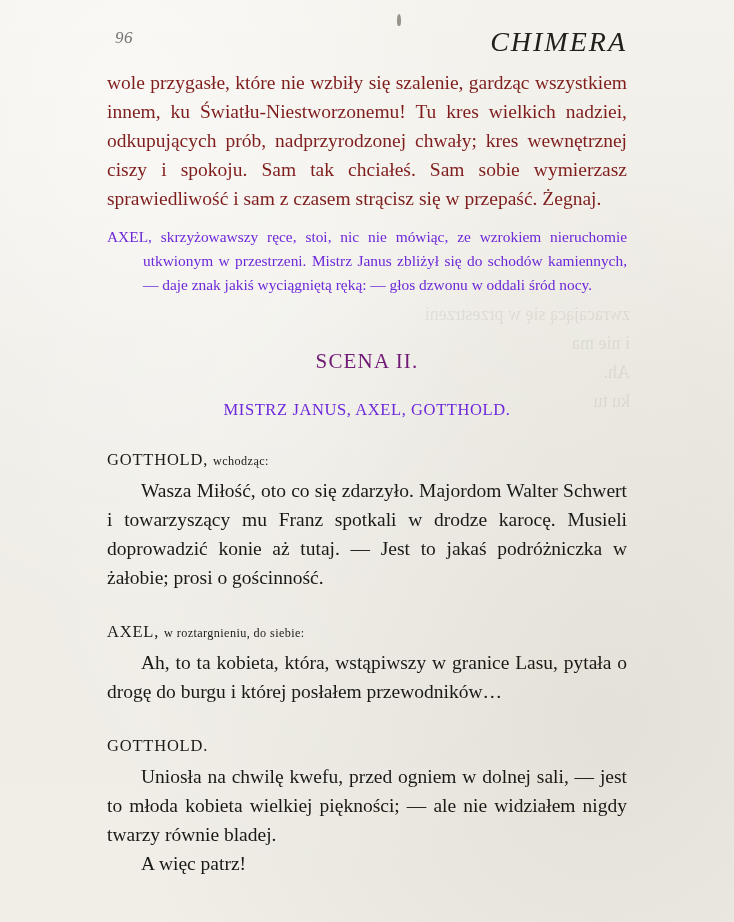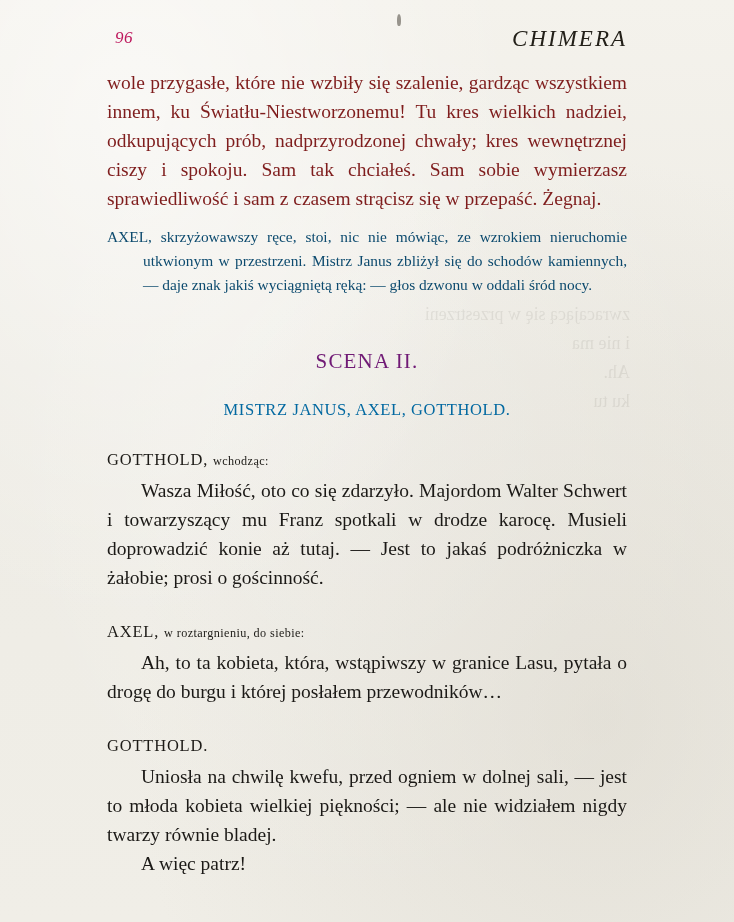--- a/index.html
+++ b/index.html
@@ -52,7 +52,7 @@
     font-style: italic;
     font-size: 17px;
     letter-spacing: 0.5px;
-    color: #be185d;
+    color: #737373;
   }
   .head-title {
     position: absolute;

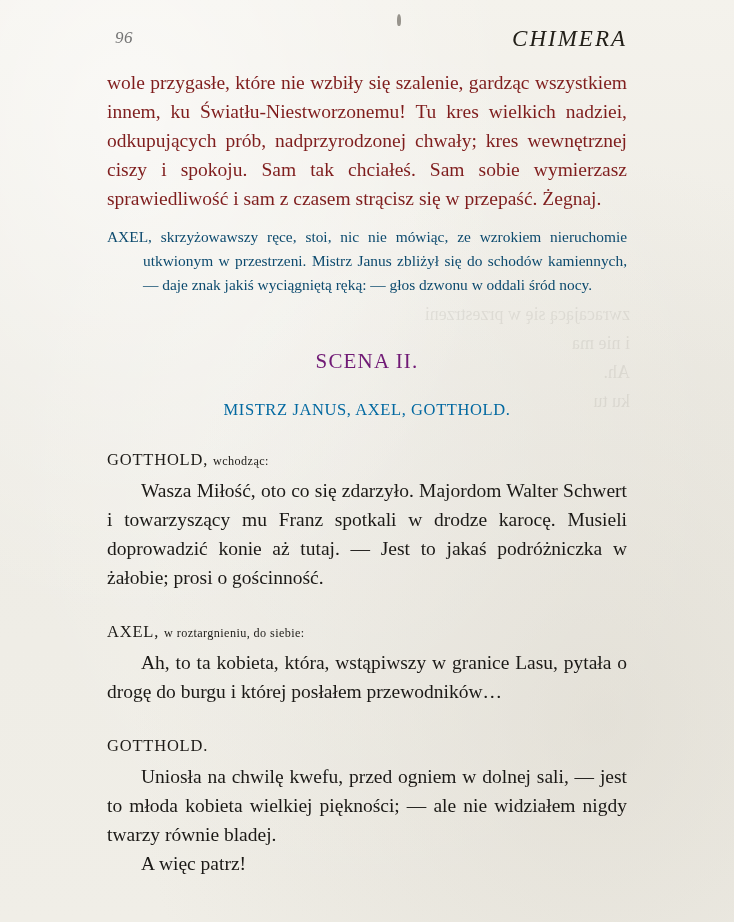--- a/index.html
+++ b/index.html
@@ -59,7 +59,7 @@
     right: 0px;
     top: 0px;
     font-style: italic;
-    font-size: 23px;
+    font-size: 28px;
     letter-spacing: 2.0px;
     color: #232019;
   }

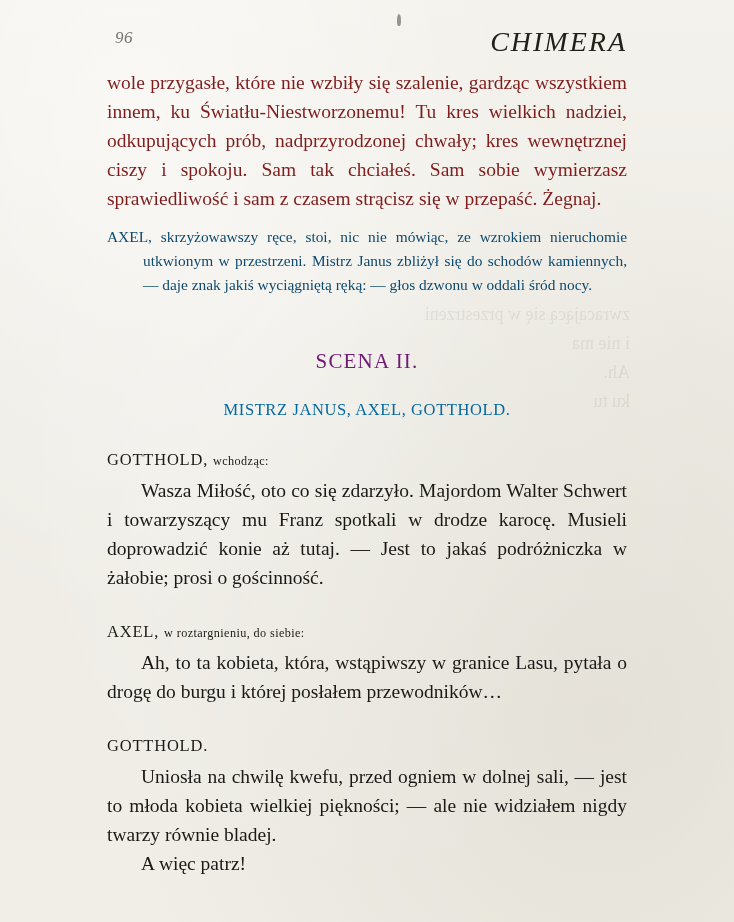--- a/index.html
+++ b/index.html
@@ -90,7 +90,7 @@
     font-size: 15.4px;
     line-height: 24px;
     text-align: justify;
-    color: #0c4a6e;
+    color: #6d28d9;
   }
   p.stage.hang {
     padding-left: 36px;

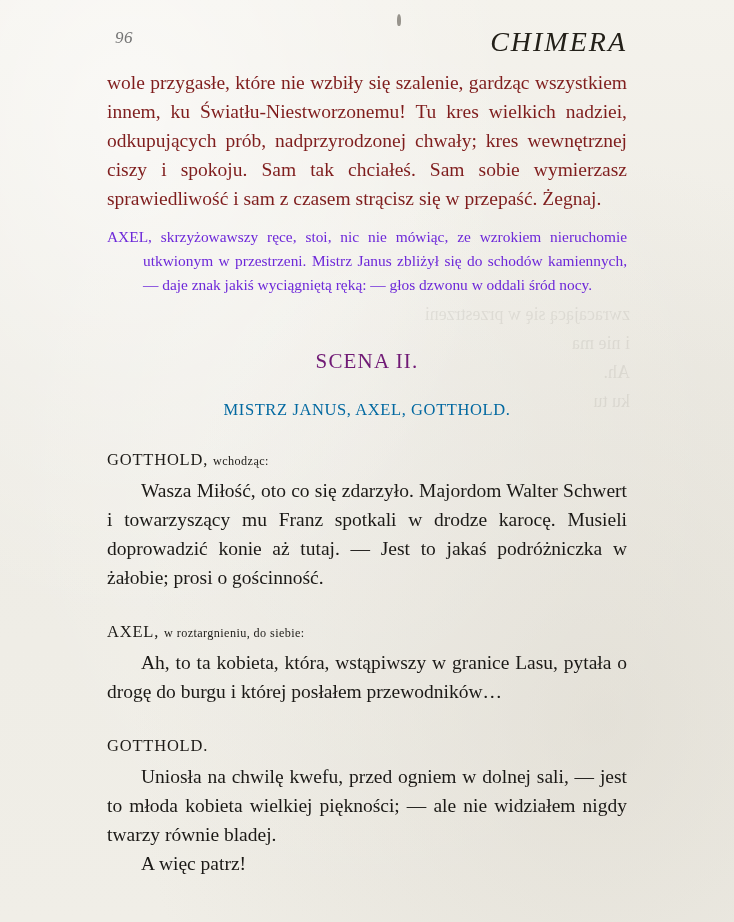--- a/index.html
+++ b/index.html
@@ -110,7 +110,7 @@
     font-size: 16.5px;
     letter-spacing: 0.6px;
     margin: 26px 0 0 0;
-    color: #0369a1;
+    color: #6d28d9;
   }
 
   

